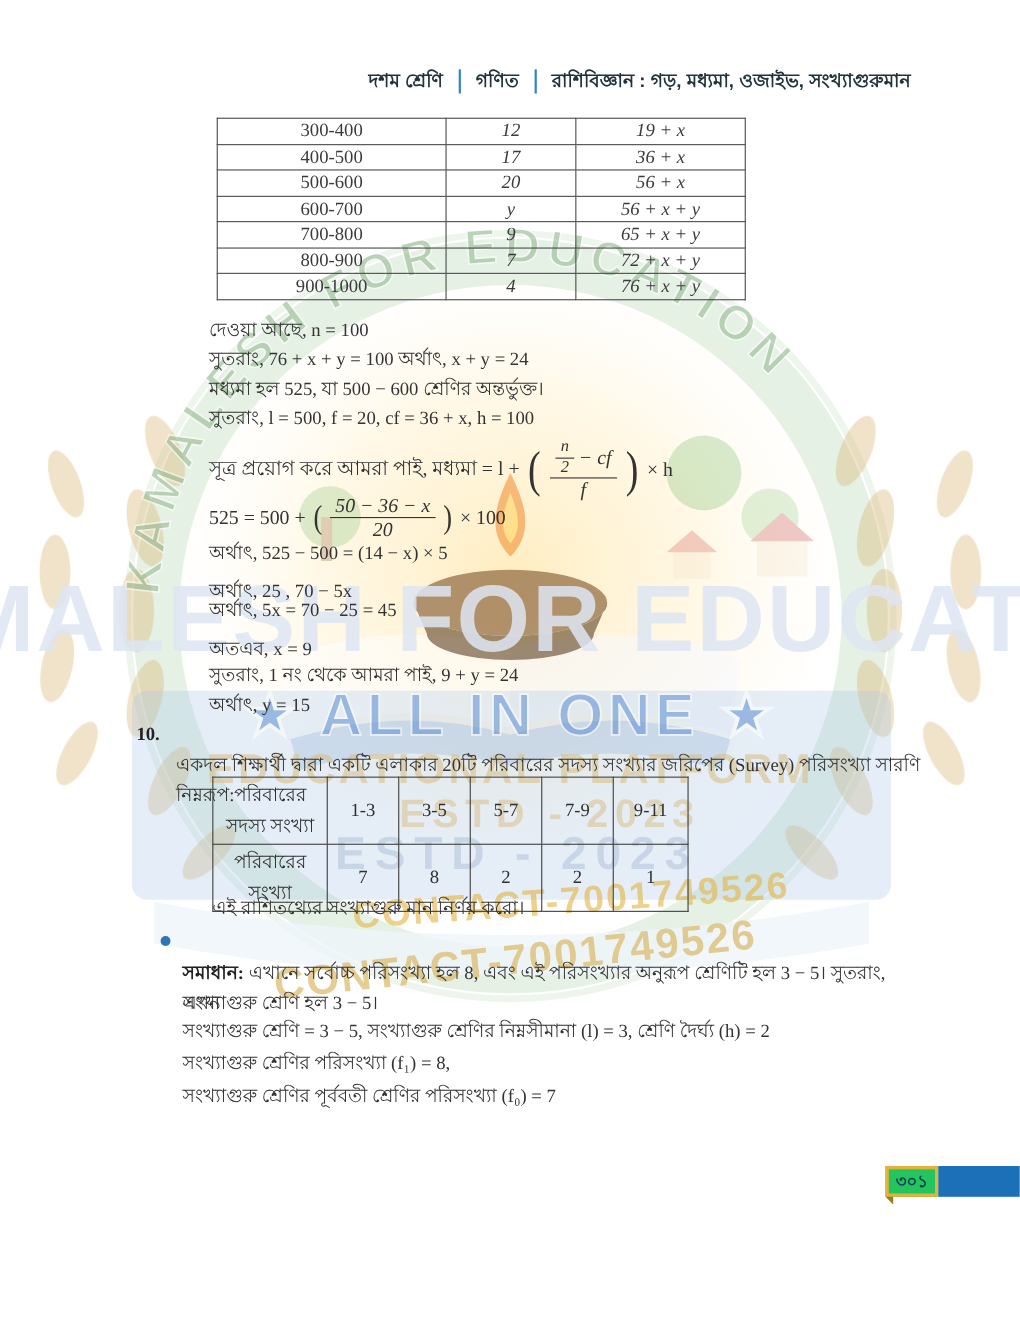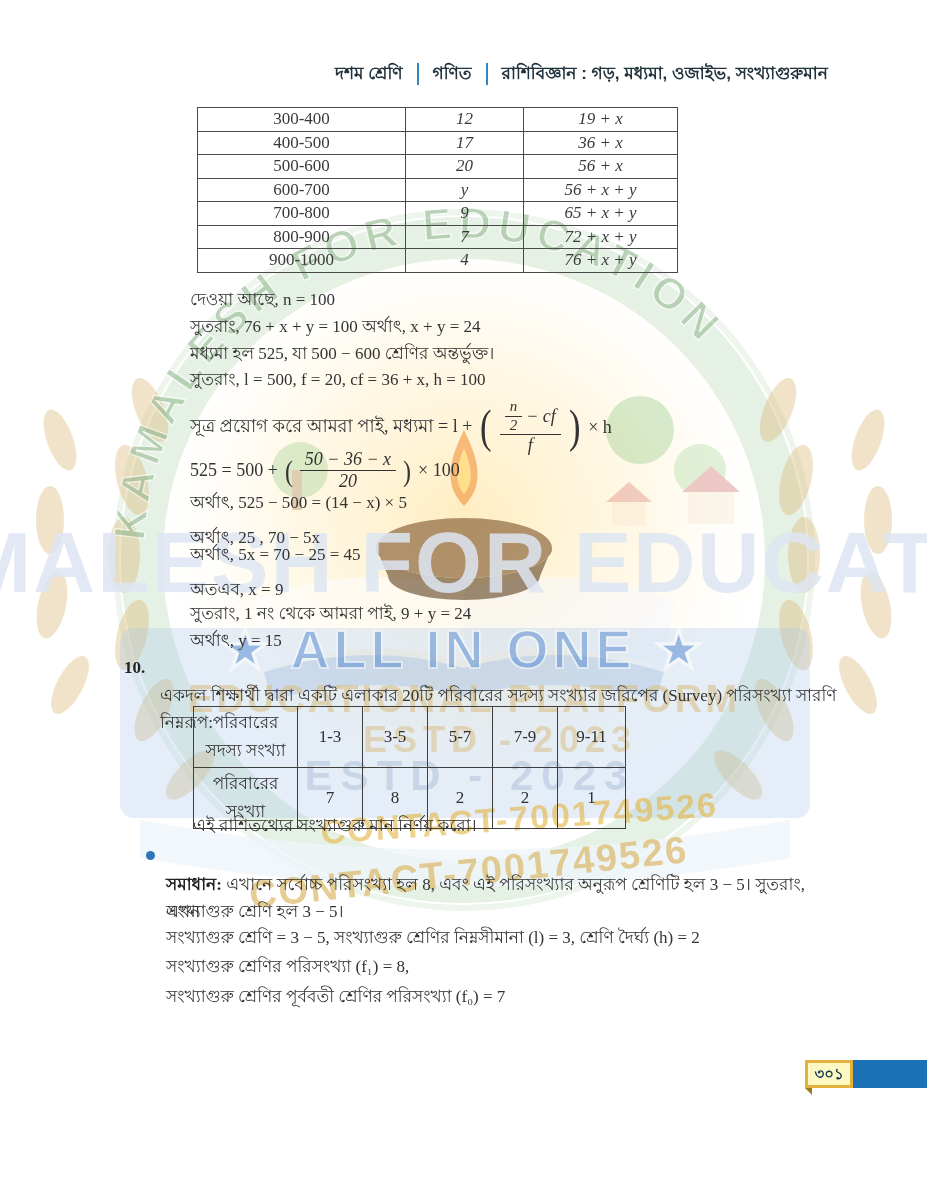--- a/index.html
+++ b/index.html
@@ -49,7 +49,7 @@
   .bullet { width:9px; height:9px; border-radius:50%; background:#2e75b6; }
   .sol-label { font-weight:bold; color:#222; }
   .footer-box {
-    left:805px; top:1060px; width:48px; height:28px; background:#fef9c3;
+    left:805px; top:1060px; width:48px; height:28px; background:#22c55e;
     border:3px solid #e4b23a; display:flex; align-items:center; justify-content:center;
     font-weight:bold; font-size:15px; color:#143a53;
     font-family:"Liberation Sans", sans-serif; z-index:2;

